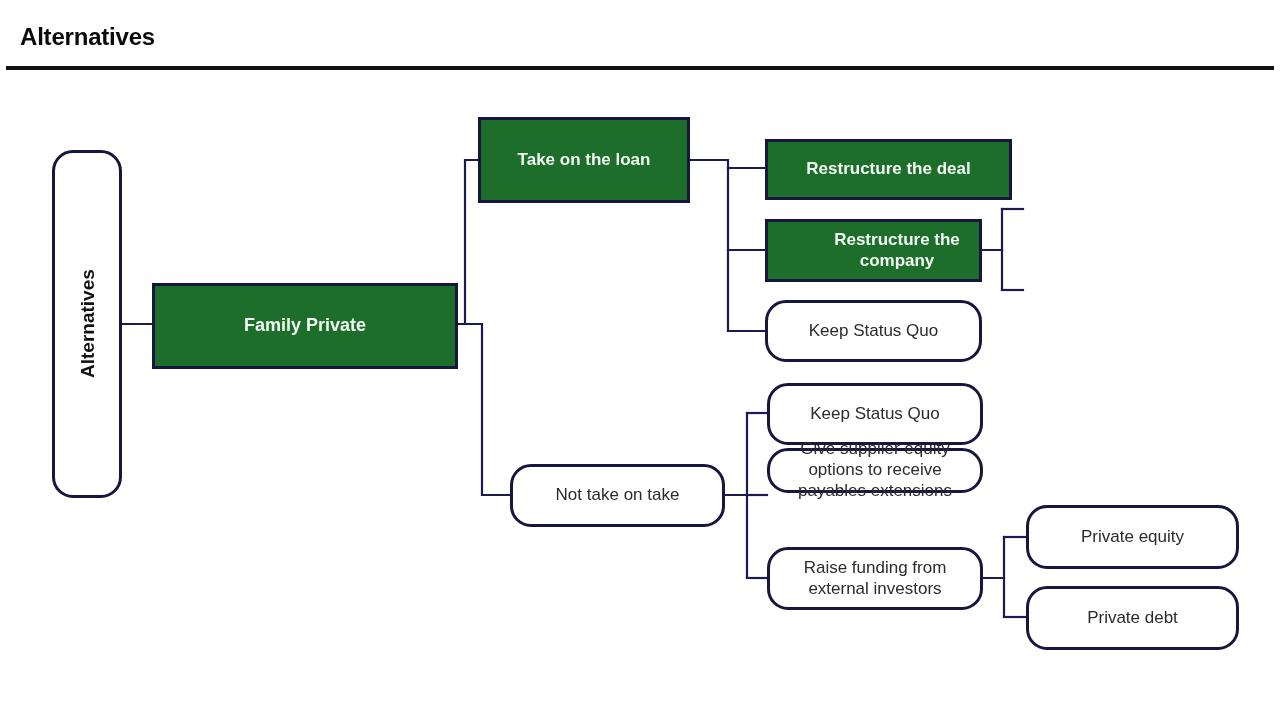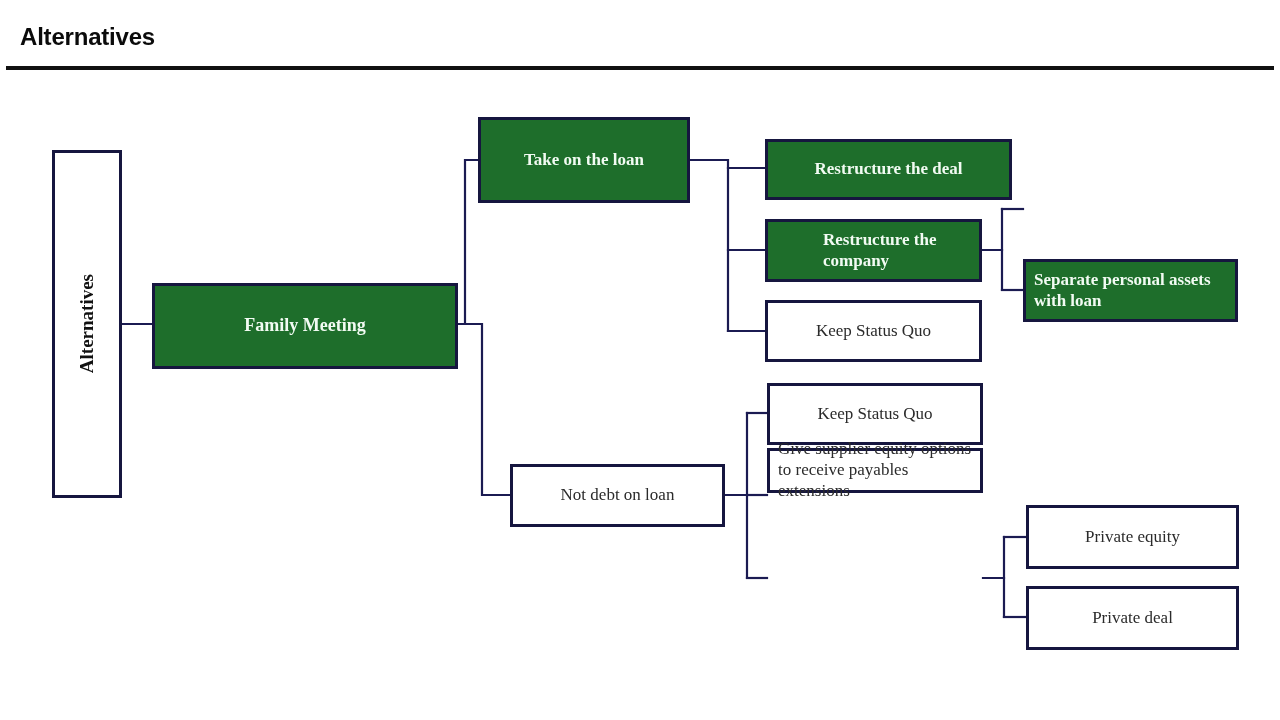--- a/index.html
+++ b/index.html
@@ -75,8 +75,8 @@
     display: flex;
     align-items: center;
     justify-content: center;
+    text-align: center;
     line-height: 1.22;
-    font-family: Liberation Serif, serif;
   }
   .node .label {
     display: block;

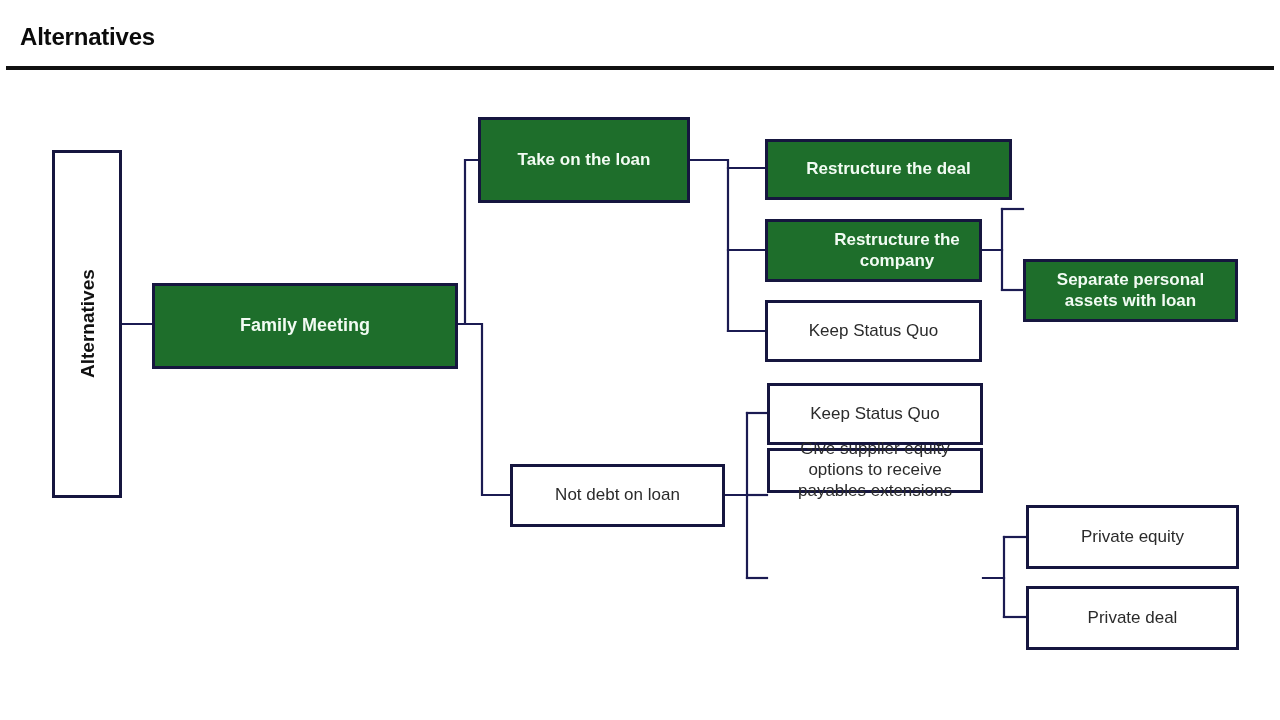--- a/index.html
+++ b/index.html
@@ -180,9 +180,6 @@
   </div>
 
 
-  <div class="node green" style="left:1023px; top:259px; width:215px; height:63px;">
-    <span class="label">Separate personal assets with loan</span>
-  </div>
 
   <div class="node plain" style="left:767px; top:383px; width:216px; height:62px;">
     <span class="label">Keep Status Quo</span>

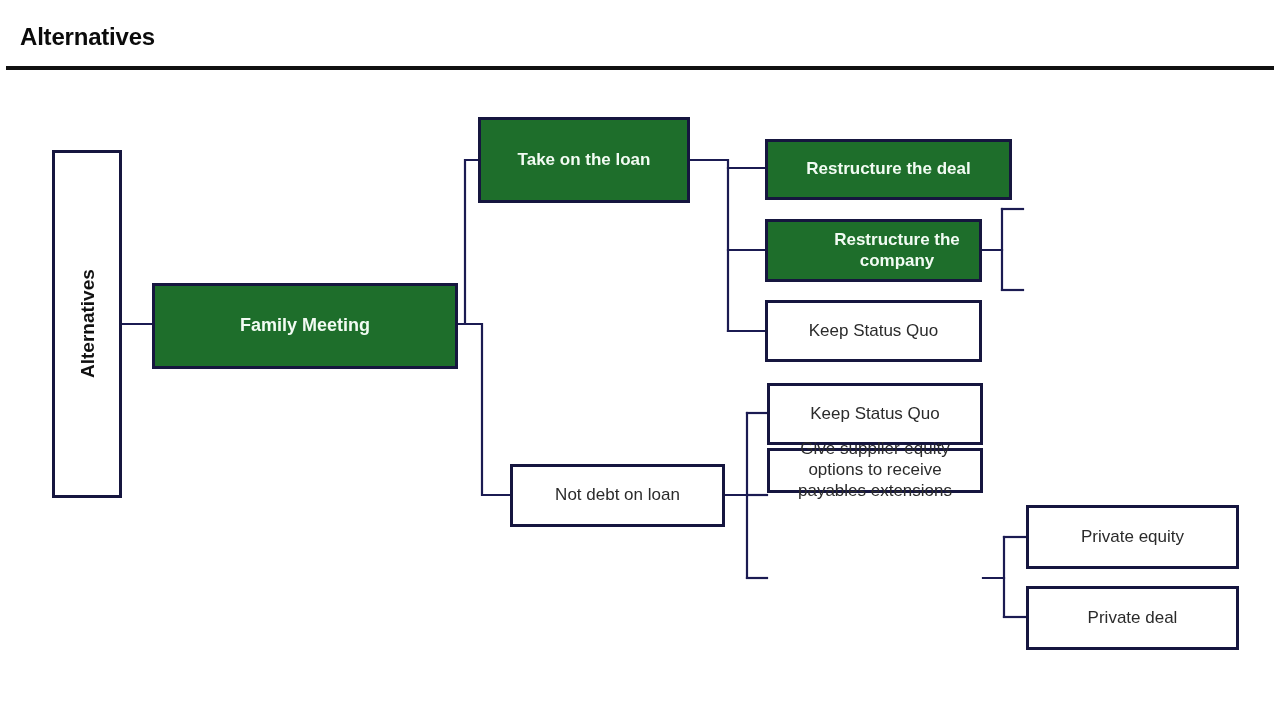--- a/index.html
+++ b/index.html
@@ -156,7 +156,7 @@
   </div>
 
   <div class="node green" style="left:152px; top:283px; width:306px; height:86px; font-size:18px;">
-    <span class="label">Family Meeting</span>
+    <span class="label">Family Private</span>
   </div>
 
   <div class="node green" style="left:478px; top:117px; width:212px; height:86px;">

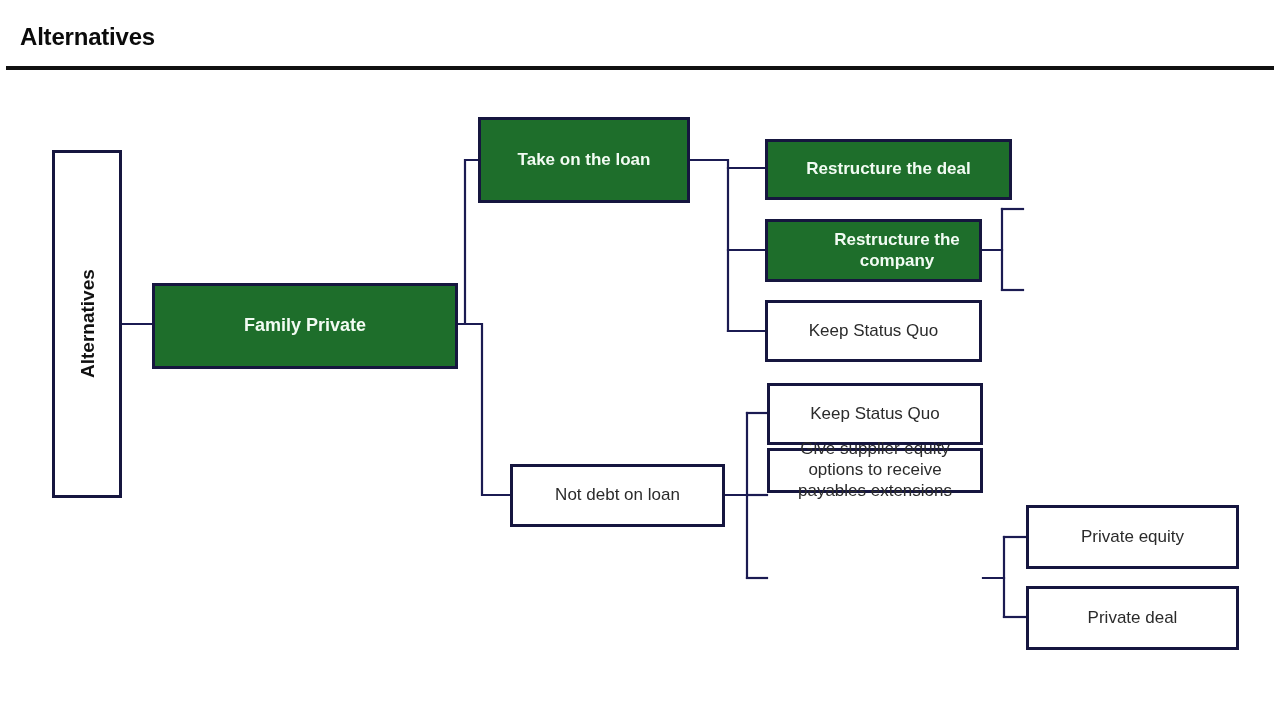--- a/index.html
+++ b/index.html
@@ -87,6 +87,7 @@
     color: #2b2b2b;
     font-weight: normal;
     font-size: 17px;
+    border-radius: 21px;
   }
   .node.green {
     background: #1e6e2b;

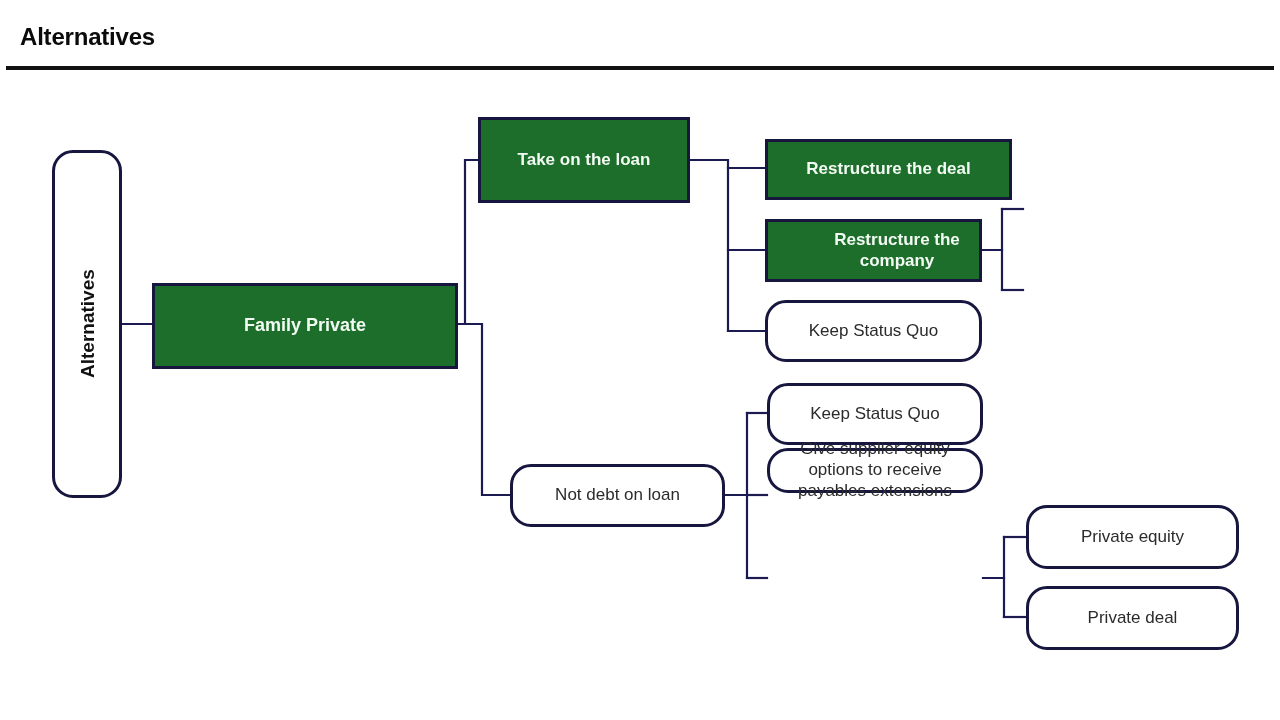--- a/index.html
+++ b/index.html
@@ -165,7 +165,7 @@
   </div>
 
   <div class="node plain" style="left:510px; top:464px; width:215px; height:63px;">
-    <span class="label">Not debt on loan</span>
+    <span class="label">Not take on take</span>
   </div>
 
   <div class="node green" style="left:765px; top:139px; width:247px; height:61px;">

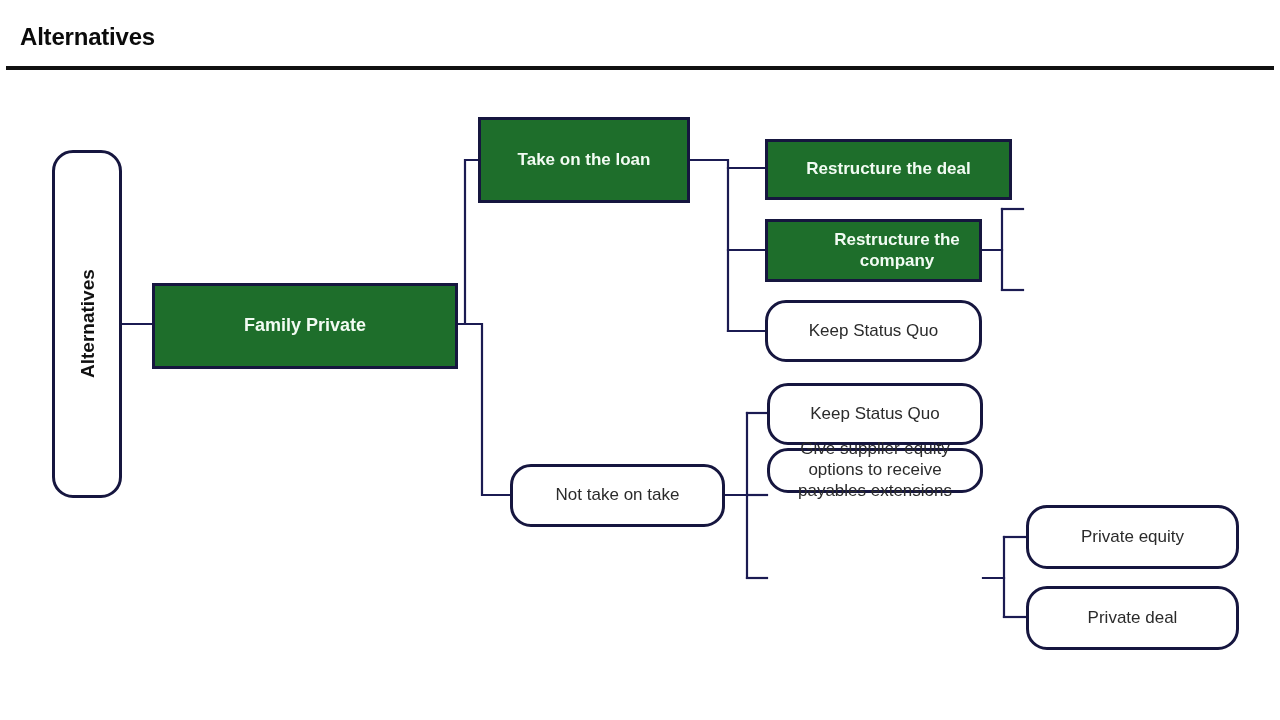--- a/index.html
+++ b/index.html
@@ -190,6 +190,9 @@
     <span class="label">Give supplier equity options to receive payables extensions</span>
   </div>
 
+  <div class="node plain" style="left:767px; top:547px; width:216px; height:63px;">
+    <span class="label">Raise funding from external investors</span>
+  </div>
 
   <div class="node plain" style="left:1026px; top:505px; width:213px; height:64px;">
     <span class="label">Private equity</span>

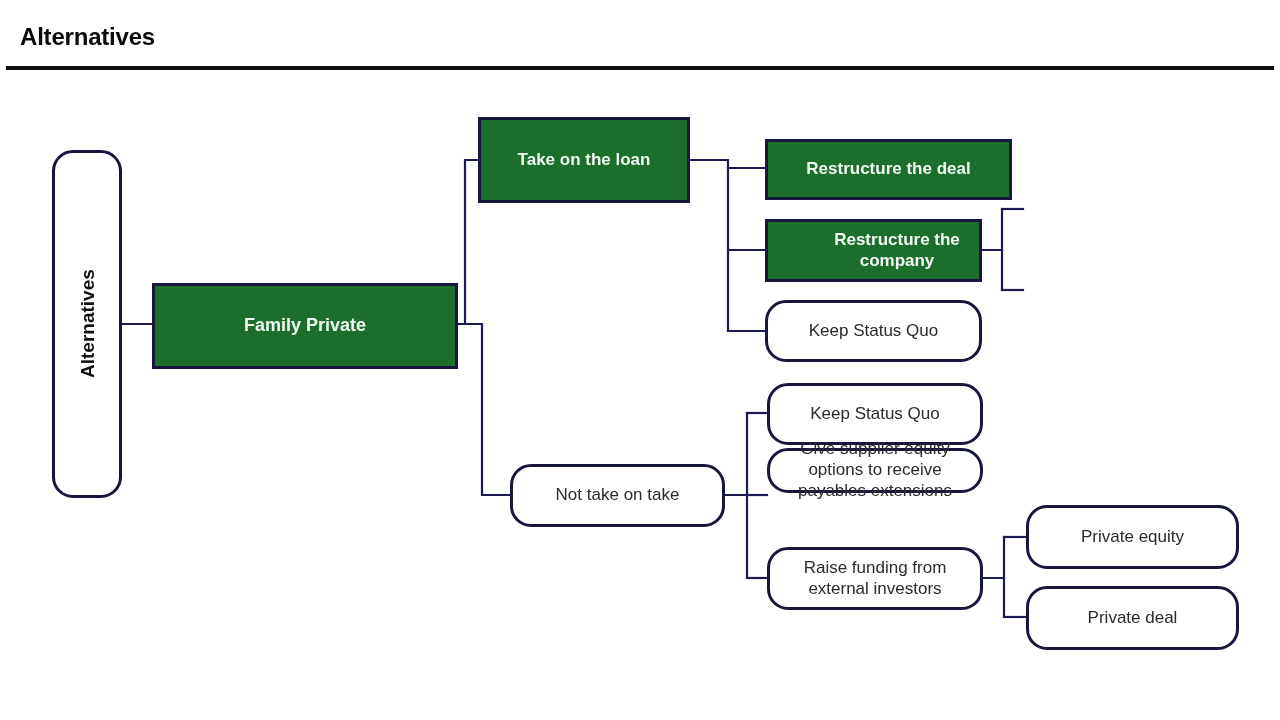--- a/index.html
+++ b/index.html
@@ -199,7 +199,7 @@
   </div>
 
   <div class="node plain" style="left:1026px; top:586px; width:213px; height:64px;">
-    <span class="label">Private deal</span>
+    <span class="label">Private debt</span>
   </div>
 
 </div>

